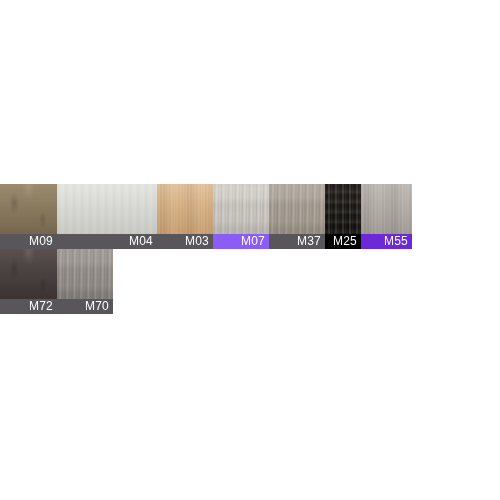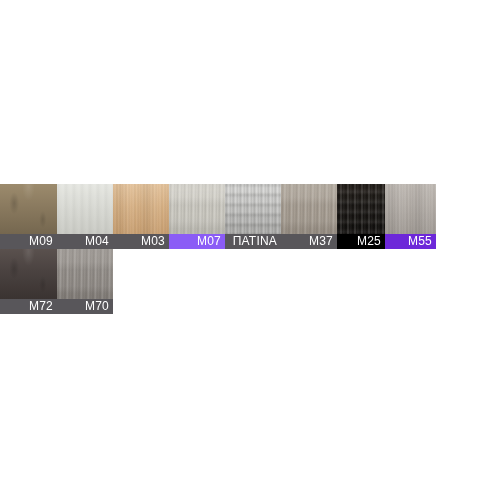--- a/index.html
+++ b/index.html
@@ -143,7 +143,7 @@
         </div>
         <div class="swatch-label" style="background: rgb(88, 86, 90);">M09</div>
       </div>
-      <div class="swatch" style="width: 56px;">
+      <div class="swatch" style="width: 56px; padding-left: 44px;">
         <div class="swatch-body" style="background: linear-gradient(rgb(230, 231, 226) 0%, rgb(217, 218, 212) 45%, rgb(201, 202, 196) 100%);">
           <div class="grain flat"></div>
         </div>

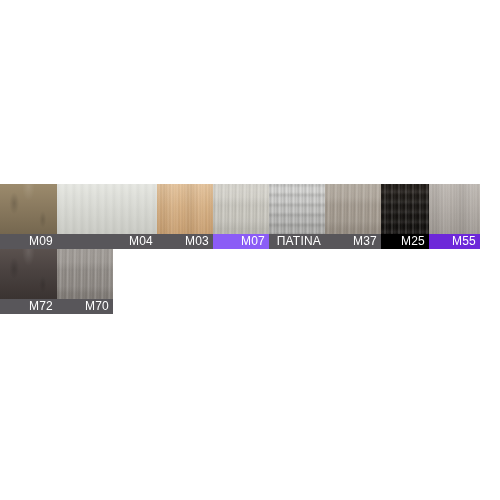--- a/index.html
+++ b/index.html
@@ -162,12 +162,6 @@
         <div class="swatch-label" style="background: #8b5cf6;">M07</div>
       </div>
       <div class="swatch" style="width: 56px;">
-        <div class="swatch-body" style="background: linear-gradient(rgb(218, 218, 216) 0%, rgb(198, 198, 196) 45%, rgb(169, 169, 167) 100%);">
-          <div class="grain rough"></div>
-        </div>
-        <div class="swatch-label" style="background: rgb(88, 86, 90);">ΠΑΤΙΝΑ</div>
-      </div>
-      <div class="swatch" style="width: 56px;">
         <div class="swatch-body" style="background: linear-gradient(rgb(184, 176, 165) 0%, rgb(169, 160, 149) 45%, rgb(152, 143, 132) 100%);">
           <div class="grain g2"></div>
         </div>

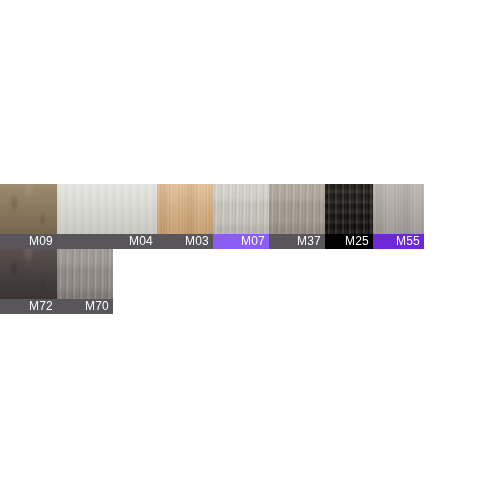--- a/index.html
+++ b/index.html
@@ -167,7 +167,7 @@
         </div>
         <div class="swatch-label" style="background: rgb(88, 86, 90);">M37</div>
       </div>
-      <div class="swatch" style="width: 36px; padding-left: 12px;">
+      <div class="swatch" style="width: 36px;">
         <div class="swatch-body" style="background: linear-gradient(rgb(36, 31, 26) 0%, rgb(26, 23, 20) 45%, rgb(16, 14, 12) 100%);">
           <div class="grain rough"></div>
         </div>

